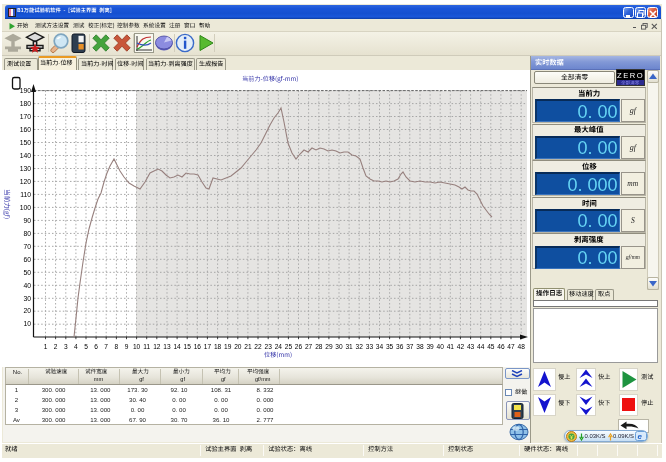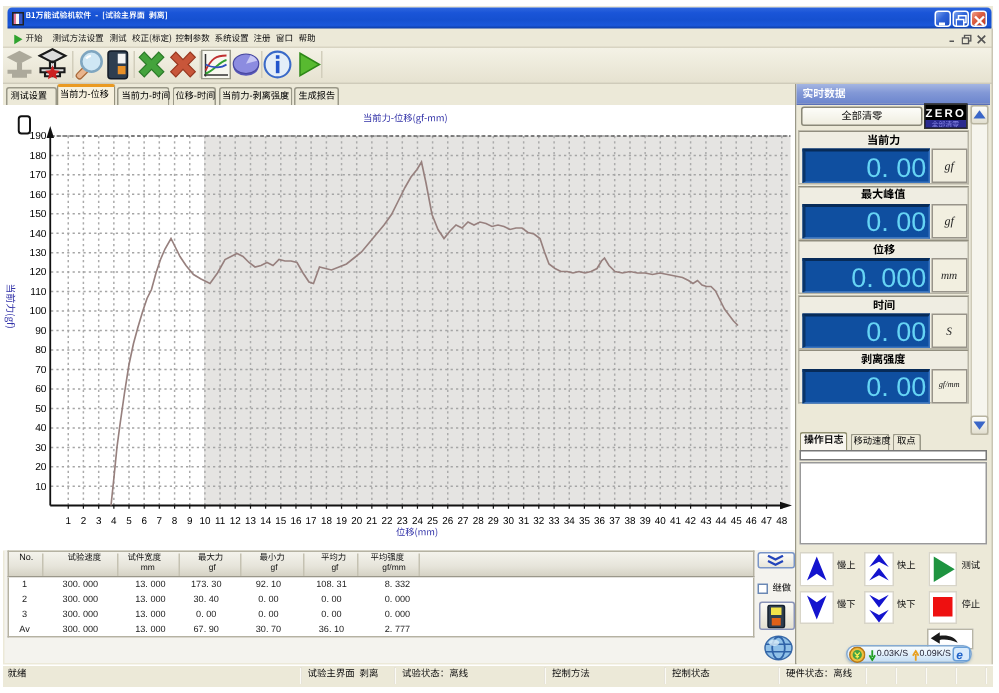--- a/index.html
+++ b/index.html
@@ -330,7 +330,7 @@
       <path transform="translate(0 6.5)" d="M3.3 -5.8Q2.7 -4.7 2 -4.2Q1.4 -3.7 0.2 -3.1Q0.3 -3 0.4 -2.9Q0.5 -2.9 0.5 -2.7Q0.8 -2.9 0.9 -2.9Q1.1 -3 1.3 -3.2L1.3 -2.8L3.1 -2.8L3.1 -1.7L1.4 -1.7L1.4 -1.2L3.1 -1.2L3.1 -0.1L0.5 -0.1L0.5 0.4L6.3 0.4L6.3 -0.1L3.7 -0.1L3.7 -1.2L5.5 -1.2L5.5 -1.7L3.7 -1.7L3.7 -2.8L5.5 -2.8L5.5 -3.2Q5.8 -3 5.9 -2.9Q6 -2.9 6.3 -2.7Q6.4 -2.8 6.4 -2.9Q6.5 -3 6.6 -3.1Q5.5 -3.7 5 -4.1Q4.5 -4.4 3.7 -5.4L3.8 -5.6L3.3 -5.8ZM1.4 -3.2Q2.1 -3.7 2.5 -4Q2.8 -4.3 3.4 -5Q4 -4.3 4.4 -4Q4.7 -3.7 5.5 -3.2L1.4 -3.2ZM7.8 -4.3Q7.9 -3.9 8 -3.7Q8.1 -3.4 8.2 -3.1L8.6 -3.2Q8.6 -3.5 8.5 -3.8Q8.4 -4 8.2 -4.4L7.8 -4.3ZM11.1 -5.3L11.1 0.5L11.5 0.5L11.5 -4.9L12.6 -4.9Q12.4 -4.3 12.3 -4Q12.2 -3.6 11.9 -3Q12.5 -2.4 12.6 -2.2Q12.7 -1.9 12.7 -1.5Q12.7 -1.3 12.7 -1.2Q12.6 -1 12.5 -1Q12.4 -0.9 12.4 -0.9Q12.3 -0.9 12.2 -0.9Q12.1 -0.9 12 -0.9Q11.9 -0.9 11.7 -0.9Q11.8 -0.8 11.8 -0.7Q11.8 -0.6 11.8 -0.4Q12 -0.4 12.1 -0.4Q12.2 -0.4 12.4 -0.4Q12.6 -0.5 12.7 -0.5Q12.7 -0.5 12.8 -0.6Q13.1 -0.7 13.1 -0.9Q13.2 -1.1 13.2 -1.5Q13.2 -1.9 13.1 -2.2Q13 -2.5 12.4 -3.1Q12.7 -3.7 12.8 -4.1Q13 -4.5 13.2 -5.1L12.9 -5.4L12.8 -5.3L11.1 -5.3ZM8.5 -5.6Q8.6 -5.4 8.6 -5.3Q8.7 -5.1 8.8 -4.9L7.3 -4.9L7.3 -4.4L10.5 -4.4L10.5 -4.9L9.3 -4.9Q9.2 -5.1 9.1 -5.3Q9.1 -5.5 8.9 -5.7L8.5 -5.6ZM9.7 -4.4Q9.6 -4 9.5 -3.7Q9.4 -3.5 9.2 -3.1L7.1 -3.1L7.1 -2.6L10.7 -2.6L10.7 -3.1L9.7 -3.1Q9.9 -3.4 10 -3.7Q10.1 -3.9 10.2 -4.3L9.7 -4.4ZM7.5 -2L7.5 0.5L8 0.5L8 0.2L9.9 0.2L9.9 0.5L10.4 0.5L10.4 -2L7.5 -2ZM8 -0.3L8 -1.5L9.9 -1.5L9.9 -0.3L8 -0.3ZM14.2 -5.2Q14.5 -5 14.8 -4.9Q15 -4.7 15.2 -4.5L15.5 -4.9Q15.3 -5.1 15.1 -5.3Q14.8 -5.4 14.5 -5.6L14.2 -5.2ZM13.8 -3.4Q14.2 -3.2 14.5 -3.1Q14.7 -2.9 15 -2.7L15.3 -3.1Q15 -3.3 14.8 -3.5Q14.5 -3.6 14.1 -3.8L13.8 -3.4ZM14 0.1L14.5 0.5Q14.8 -0.2 15 -0.6Q15.2 -1 15.5 -1.8L15.1 -2.1Q14.8 -1.3 14.6 -0.8Q14.3 -0.4 14 0.1ZM16.5 -1.4L19 -1.4L19 -0.9L16.5 -0.9L16.5 -1.4ZM16.5 -1.8L16.5 -2.3L19 -2.3L19 -1.8L16.5 -1.8ZM17.5 -5.7L17.5 -5.2L15.8 -5.2L15.8 -4.8L17.5 -4.8L17.5 -4.3L15.9 -4.3L15.9 -4L17.5 -4L17.5 -3.5L15.5 -3.5L15.5 -3.1L20 -3.1L20 -3.5L18 -3.5L18 -4L19.6 -4L19.6 -4.3L18 -4.3L18 -4.8L19.8 -4.8L19.8 -5.2L18 -5.2L18 -5.7L17.5 -5.7ZM16 -2.7L16 0.5L16.5 0.5L16.5 -0.5L19 -0.5L19 -0Q19 0 19 0.1Q19 0.1 18.9 0.1Q18.8 0.1 18.6 0.1Q18.4 0.1 18.1 0.1Q18.2 0.2 18.2 0.3Q18.2 0.4 18.2 0.5Q18.7 0.5 18.9 0.5Q19 0.5 19.2 0.4Q19.4 0.4 19.4 0.3Q19.5 0.2 19.5 -0L19.5 -2.7L16 -2.7ZM21.7 -4L21.7 -3.6L23.2 -3.6L23.2 -4L21.7 -4ZM21.5 -3.3L21.5 -2.9L23.2 -2.9L23.2 -3.3L21.5 -3.3ZM24.4 -3.3L24.4 -2.9L26 -2.9L26 -3.3L24.4 -3.3ZM24.4 -4L24.4 -3.6L25.9 -3.6L25.9 -4L24.4 -4ZM20.9 -4.7L20.9 -3.5L21.4 -3.5L21.4 -4.3L23.5 -4.3L23.5 -3.2L24 -3.2L24 -4.3L26.2 -4.3L26.2 -3.5L26.7 -3.5L26.7 -4.7L24 -4.7L24 -5L26.3 -5L26.3 -5.4L21.3 -5.4L21.3 -5L23.5 -5L23.5 -4.7L20.9 -4.7ZM23.3 -2Q23.5 -1.9 23.6 -1.8Q23.8 -1.6 23.9 -1.5L21.5 -1.5L21.5 -1.1L25.3 -1.1Q24.9 -0.8 24.6 -0.7Q24.3 -0.5 23.9 -0.3Q23.4 -0.5 23.2 -0.6Q23 -0.6 22.5 -0.7L22.3 -0.4Q23.2 -0.2 23.8 0.1Q24.4 0.3 25 0.6L25.2 0.2Q25 0.1 24.9 0.1Q24.8 0 24.5 -0.1Q25 -0.4 25.4 -0.6Q25.7 -0.8 26.1 -1.3L25.8 -1.5L25.7 -1.5L24 -1.5L24.2 -1.7Q24.1 -1.8 24 -2Q23.9 -2.1 23.6 -2.2L23.3 -2ZM23.9 -3.1Q23.2 -2.5 22.5 -2.3Q21.8 -2.1 20.6 -1.8Q20.7 -1.7 20.8 -1.6Q20.9 -1.6 20.9 -1.4Q21.9 -1.7 22.4 -1.9Q22.9 -2 23.7 -2.5Q24.5 -2.1 25.1 -1.9Q25.8 -1.7 26.7 -1.5Q26.8 -1.6 26.8 -1.7Q26.9 -1.8 27 -1.9Q26.1 -2 25.4 -2.2Q24.8 -2.4 24.1 -2.7L24.3 -2.9L23.9 -3.1Z" fill="#111"></path>
     </svg>
 <div class="a" style="left:615.5px;top:69px;width:29.5px;height:16.5px;background:#000;border:1px solid #333"></div>
-<div class="lat" style="left:617px;top:70.5px;width:27px;font-size:7.6px;font-weight:bold;color:#fff;letter-spacing:1.5px">ZERO</div>
+<div class="lat" style="left:617px;top:70.5px;width:27px;font-size:7.6px;font-weight:normal;color:#fff;letter-spacing:1.5px">ZERO</div>
 <div class="a" style="left:616.5px;top:79.7px;width:27.5px;height:5.1px;background:#2A2A8E"></div>
 <svg class="t" style="left:621px;top:79.8px;" width="19" height="6">
       <path transform="translate(0 4.4)" d="M2.3 -3.9Q1.8 -3.2 1.4 -2.8Q1 -2.5 0.1 -2.1Q0.2 -2 0.3 -2Q0.3 -1.9 0.4 -1.8Q0.5 -1.9 0.6 -2Q0.7 -2 0.9 -2.2L0.9 -1.9L2.1 -1.9L2.1 -1.1L0.9 -1.1L0.9 -0.8L2.1 -0.8L2.1 -0.1L0.3 -0.1L0.3 0.2L4.3 0.2L4.3 -0.1L2.5 -0.1L2.5 -0.8L3.7 -0.8L3.7 -1.1L2.5 -1.1L2.5 -1.9L3.7 -1.9L3.7 -2.2Q3.9 -2 4 -2Q4.1 -1.9 4.2 -1.8Q4.3 -1.9 4.4 -2Q4.4 -2 4.5 -2.1Q3.7 -2.5 3.4 -2.8Q3.1 -3 2.5 -3.6L2.6 -3.8L2.3 -3.9ZM0.9 -2.2Q1.4 -2.5 1.7 -2.7Q1.9 -2.9 2.3 -3.4Q2.7 -2.9 3 -2.7Q3.2 -2.5 3.7 -2.2L0.9 -2.2ZM5.2 -2.9Q5.4 -2.6 5.4 -2.5Q5.5 -2.3 5.5 -2.1L5.8 -2.2Q5.8 -2.4 5.7 -2.6Q5.7 -2.7 5.5 -3L5.2 -2.9ZM7.5 -3.6L7.5 0.4L7.8 0.4L7.8 -3.3L8.5 -3.3Q8.4 -2.9 8.3 -2.7Q8.2 -2.5 8 -2.1Q8.5 -1.6 8.5 -1.5Q8.6 -1.3 8.6 -1Q8.6 -0.9 8.6 -0.8Q8.5 -0.7 8.5 -0.7Q8.4 -0.6 8.4 -0.6Q8.3 -0.6 8.3 -0.6Q8.2 -0.6 8.1 -0.6Q8 -0.6 7.9 -0.6Q8 -0.5 8 -0.5Q8 -0.4 8 -0.3Q8.1 -0.3 8.2 -0.3Q8.3 -0.3 8.4 -0.3Q8.5 -0.3 8.6 -0.3Q8.6 -0.3 8.7 -0.4Q8.8 -0.5 8.9 -0.6Q8.9 -0.7 8.9 -1Q8.9 -1.3 8.8 -1.5Q8.8 -1.7 8.4 -2.1Q8.6 -2.5 8.7 -2.8Q8.8 -3 9 -3.5L8.7 -3.6L8.7 -3.6L7.5 -3.6ZM5.7 -3.8Q5.8 -3.6 5.8 -3.6Q5.9 -3.5 5.9 -3.3L5 -3.3L5 -3L7.1 -3L7.1 -3.3L6.3 -3.3Q6.2 -3.5 6.2 -3.6Q6.1 -3.7 6 -3.9L5.7 -3.8ZM6.6 -3Q6.5 -2.7 6.4 -2.5Q6.4 -2.3 6.2 -2.1L4.8 -2.1L4.8 -1.8L7.2 -1.8L7.2 -2.1L6.6 -2.1Q6.7 -2.3 6.8 -2.5Q6.8 -2.6 6.9 -2.9L6.6 -3ZM5.1 -1.3L5.1 0.3L5.4 0.3L5.4 0.1L6.7 0.1L6.7 0.3L7 0.3L7 -1.3L5.1 -1.3ZM5.4 -0.2L5.4 -1L6.7 -1L6.7 -0.2L5.4 -0.2ZM9.6 -3.5Q9.8 -3.4 10 -3.3Q10.1 -3.2 10.3 -3L10.5 -3.3Q10.3 -3.5 10.2 -3.6Q10 -3.7 9.8 -3.8L9.6 -3.5ZM9.3 -2.3Q9.6 -2.2 9.8 -2.1Q10 -2 10.1 -1.8L10.3 -2.1Q10.1 -2.2 10 -2.3Q9.8 -2.4 9.5 -2.6L9.3 -2.3ZM9.5 0.1L9.8 0.3Q10 -0.1 10.2 -0.4Q10.3 -0.7 10.5 -1.2L10.2 -1.4Q10 -0.9 9.8 -0.6Q9.7 -0.3 9.5 0.1ZM11.2 -1L12.8 -1L12.8 -0.6L11.2 -0.6L11.2 -1ZM11.2 -1.2L11.2 -1.6L12.8 -1.6L12.8 -1.2L11.2 -1.2ZM11.8 -3.9L11.8 -3.5L10.7 -3.5L10.7 -3.2L11.8 -3.2L11.8 -2.9L10.8 -2.9L10.8 -2.7L11.8 -2.7L11.8 -2.4L10.5 -2.4L10.5 -2.1L13.5 -2.1L13.5 -2.4L12.2 -2.4L12.2 -2.7L13.3 -2.7L13.3 -2.9L12.2 -2.9L12.2 -3.2L13.4 -3.2L13.4 -3.5L12.2 -3.5L12.2 -3.9L11.8 -3.9ZM10.8 -1.8L10.8 0.4L11.2 0.4L11.2 -0.4L12.8 -0.4L12.8 -0Q12.8 0 12.8 0Q12.8 0 12.8 0.1Q12.7 0.1 12.6 0.1Q12.5 0.1 12.2 0Q12.3 0.1 12.3 0.2Q12.3 0.3 12.3 0.3Q12.7 0.3 12.8 0.3Q12.9 0.3 13 0.3Q13.1 0.2 13.1 0.2Q13.2 0.2 13.2 -0L13.2 -1.8L10.8 -1.8ZM14.7 -2.7L14.7 -2.5L15.7 -2.5L15.7 -2.7L14.7 -2.7ZM14.6 -2.2L14.6 -2L15.7 -2L15.7 -2.2L14.6 -2.2ZM16.5 -2.2L16.5 -2L17.6 -2L17.6 -2.2L16.5 -2.2ZM16.5 -2.7L16.5 -2.5L17.5 -2.5L17.5 -2.7L16.5 -2.7ZM14.1 -3.2L14.1 -2.3L14.4 -2.3L14.4 -2.9L15.9 -2.9L15.9 -2.2L16.2 -2.2L16.2 -2.9L17.7 -2.9L17.7 -2.3L18 -2.3L18 -3.2L16.2 -3.2L16.2 -3.4L17.8 -3.4L17.8 -3.7L14.4 -3.7L14.4 -3.4L15.9 -3.4L15.9 -3.2L14.1 -3.2ZM15.8 -1.4Q15.9 -1.3 16 -1.2Q16.1 -1.1 16.1 -1L14.6 -1L14.6 -0.7L17.1 -0.7Q16.8 -0.5 16.6 -0.4Q16.5 -0.3 16.1 -0.2Q15.8 -0.3 15.7 -0.4Q15.5 -0.4 15.2 -0.5L15.1 -0.3Q15.7 -0.1 16.1 0Q16.5 0.2 16.9 0.4L17.1 0.1Q16.9 0.1 16.8 0Q16.7 0 16.5 -0.1Q16.9 -0.3 17.1 -0.4Q17.4 -0.6 17.6 -0.9L17.4 -1L17.4 -1L16.2 -1L16.4 -1.1Q16.3 -1.2 16.2 -1.3Q16.1 -1.4 16 -1.5L15.8 -1.4ZM16.1 -2.1Q15.7 -1.7 15.2 -1.6Q14.7 -1.4 13.9 -1.2Q14 -1.2 14.1 -1.1Q14.1 -1 14.1 -1Q14.8 -1.1 15.1 -1.2Q15.5 -1.4 16 -1.7Q16.5 -1.4 17 -1.3Q17.4 -1.1 18 -1Q18.1 -1.1 18.1 -1.1Q18.2 -1.2 18.2 -1.3Q17.6 -1.4 17.2 -1.5Q16.8 -1.6 16.3 -1.8L16.4 -1.9L16.1 -2.1Z" fill="#8888E8"></path>

